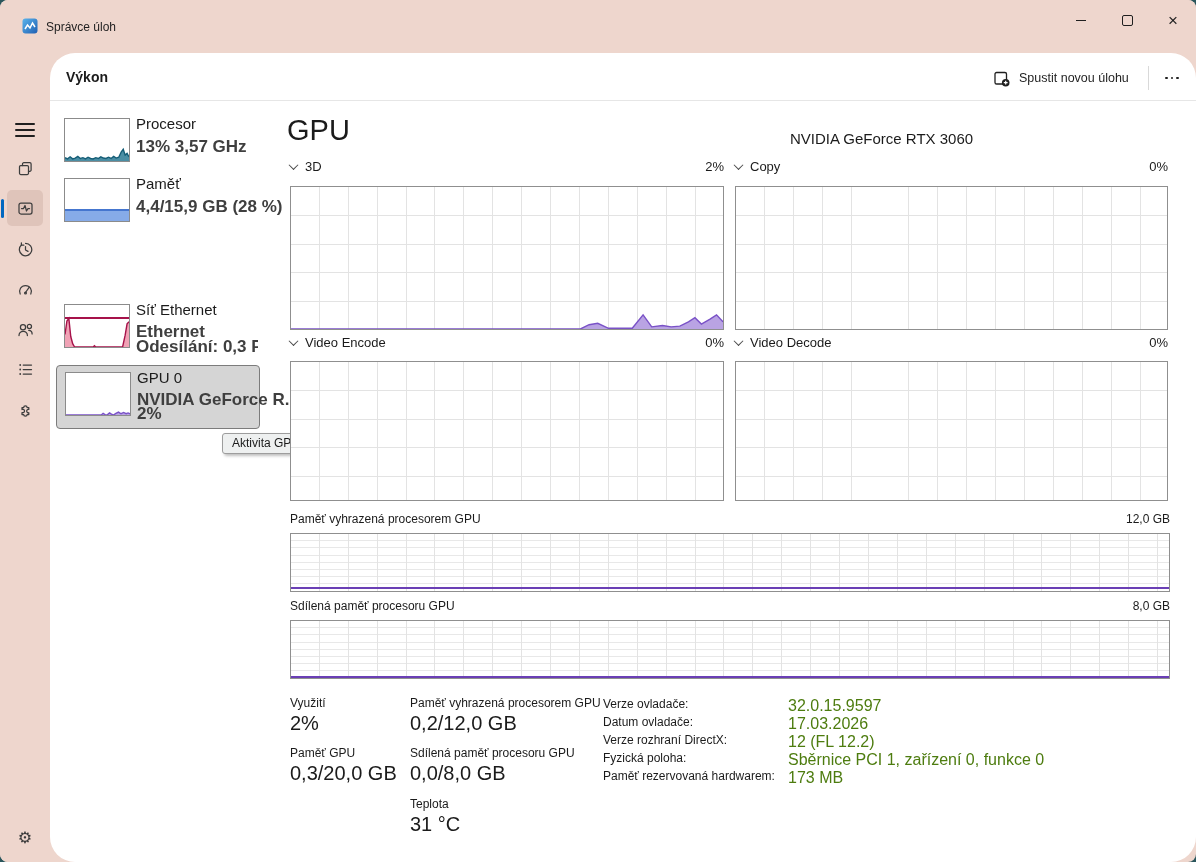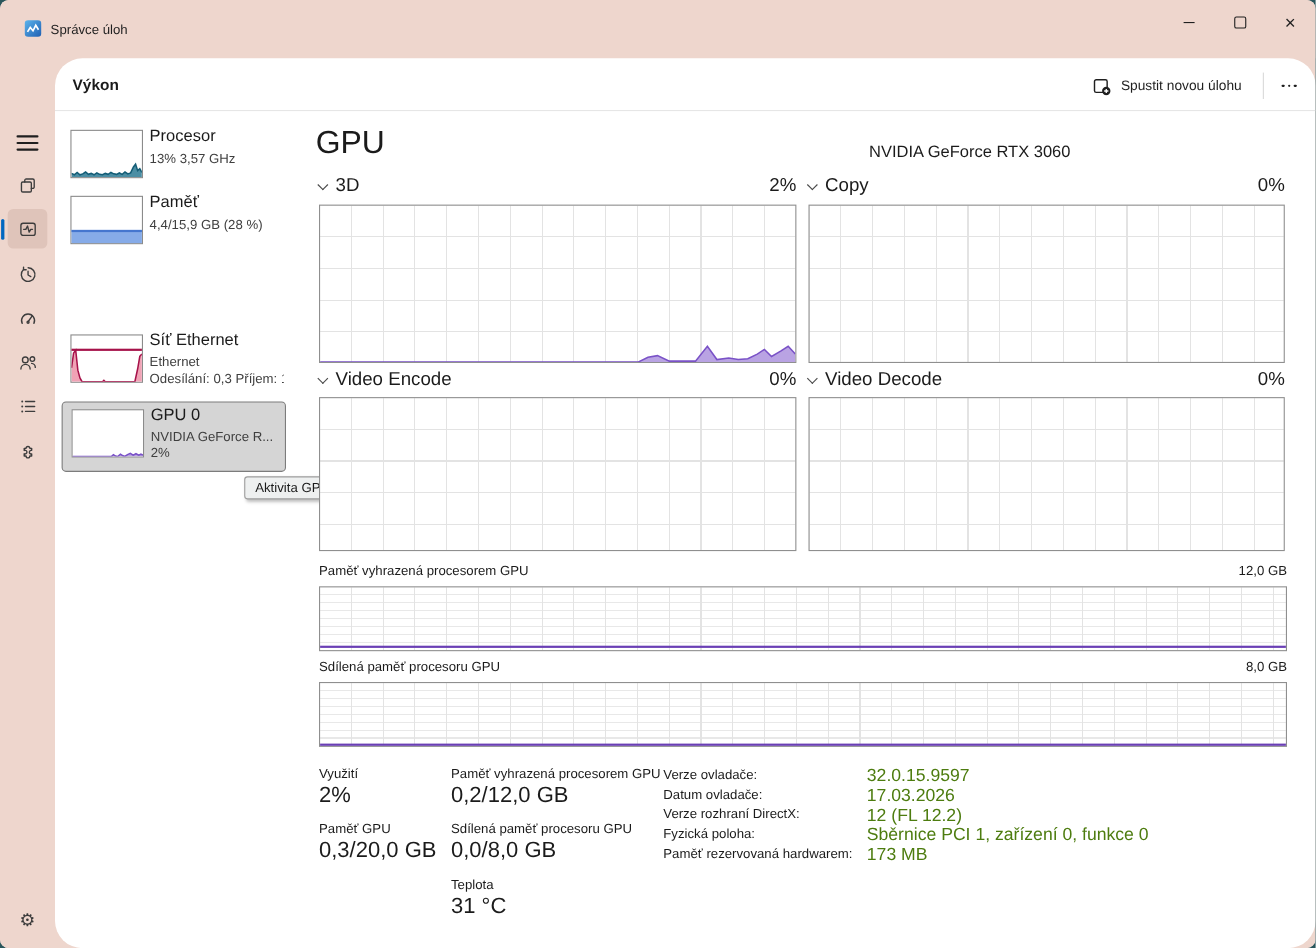--- a/index.html
+++ b/index.html
@@ -37,7 +37,7 @@
   .mini{left:8px;top:6px;width:66px;height:44px;background:#fff;border:1px solid #8b8b8b;box-sizing:border-box;}
   .mini svg{position:absolute;inset:0;width:100%;height:100%;}
   .side-title{left:80px;top:3px;font-size:15px;color:#1b1b1b;white-space:nowrap;}
-  .side-sub{left:80px;font-size:12px;color:#3f3f3f;white-space:nowrap;}
+  .side-sub{left:80px;font-size:17px;color:#3f3f3f;white-space:nowrap;font-weight:bold;}
   .tooltip{left:222px;top:433px;background:#eef0f0;border:1px solid #9d9d9d;border-radius:3px;
            padding:2px 9px 3px;font-size:12px;color:#1b1b1b;box-shadow:2px 2px 3px rgba(0,0,0,.25);}
   .gpu-name{left:790px;width:380px;top:130px;text-align:left;font-size:15px;color:#1b1b1b;}

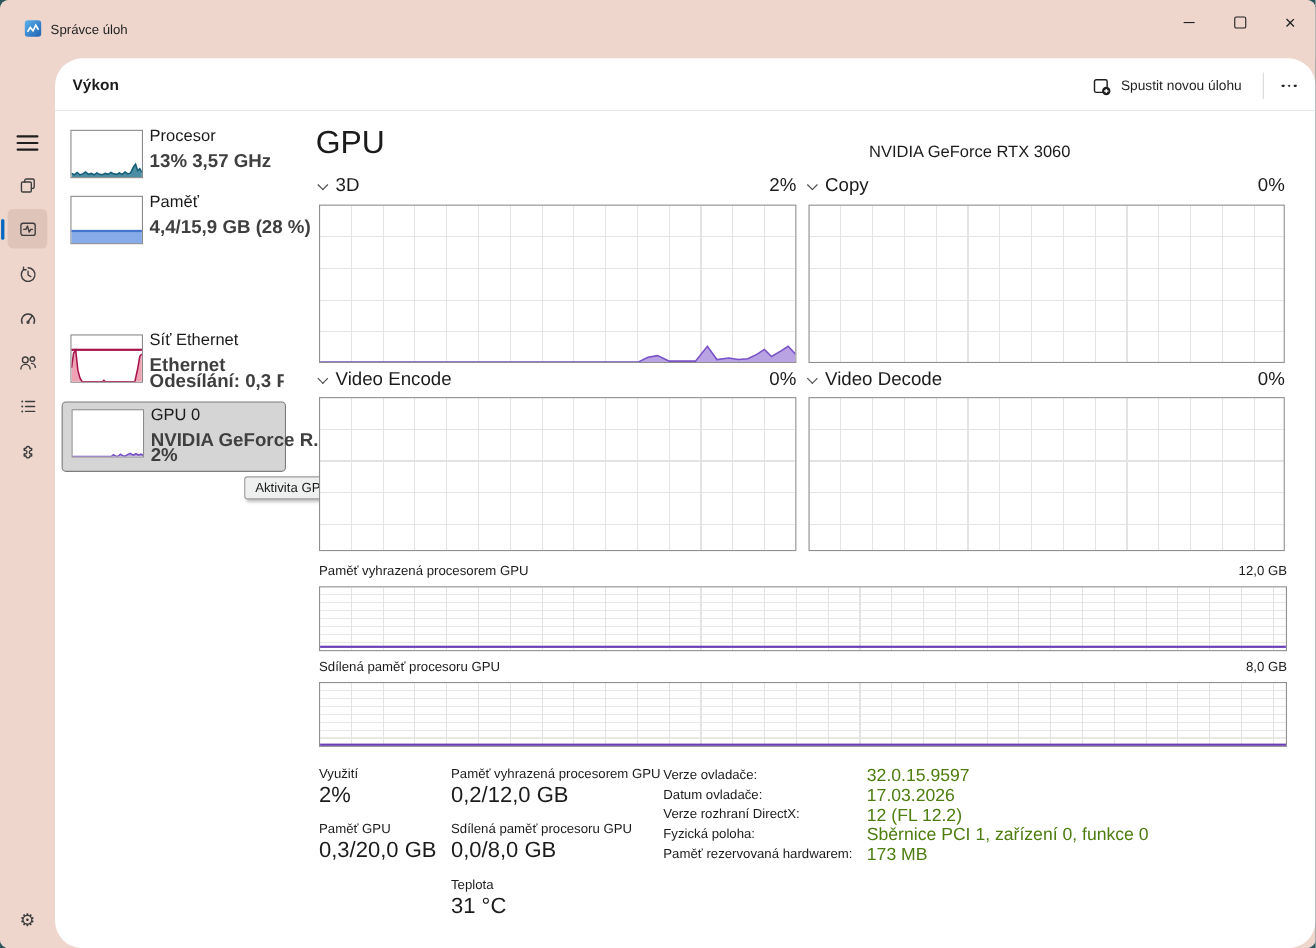--- a/index.html
+++ b/index.html
@@ -41,7 +41,7 @@
   .tooltip{left:222px;top:433px;background:#eef0f0;border:1px solid #9d9d9d;border-radius:3px;
            padding:2px 9px 3px;font-size:12px;color:#1b1b1b;box-shadow:2px 2px 3px rgba(0,0,0,.25);}
   .gpu-name{left:790px;width:380px;top:130px;text-align:left;font-size:15px;color:#1b1b1b;}
-  .chart-hdr{display:flex;justify-content:space-between;align-items:center;font-size:17px;color:#1b1b1b;}
+  .chart-hdr{display:flex;justify-content:space-between;align-items:center;font-size:13px;color:#1b1b1b;}
   .chart-hdr .lbl{display:flex;align-items:center;}
   .chev{display:inline-block;width:6px;height:6px;border-left:1.3px solid #4a4a4a;border-bottom:1.3px solid #4a4a4a;
         transform:rotate(-45deg) translate(1px,-1px);margin-right:8px;}

